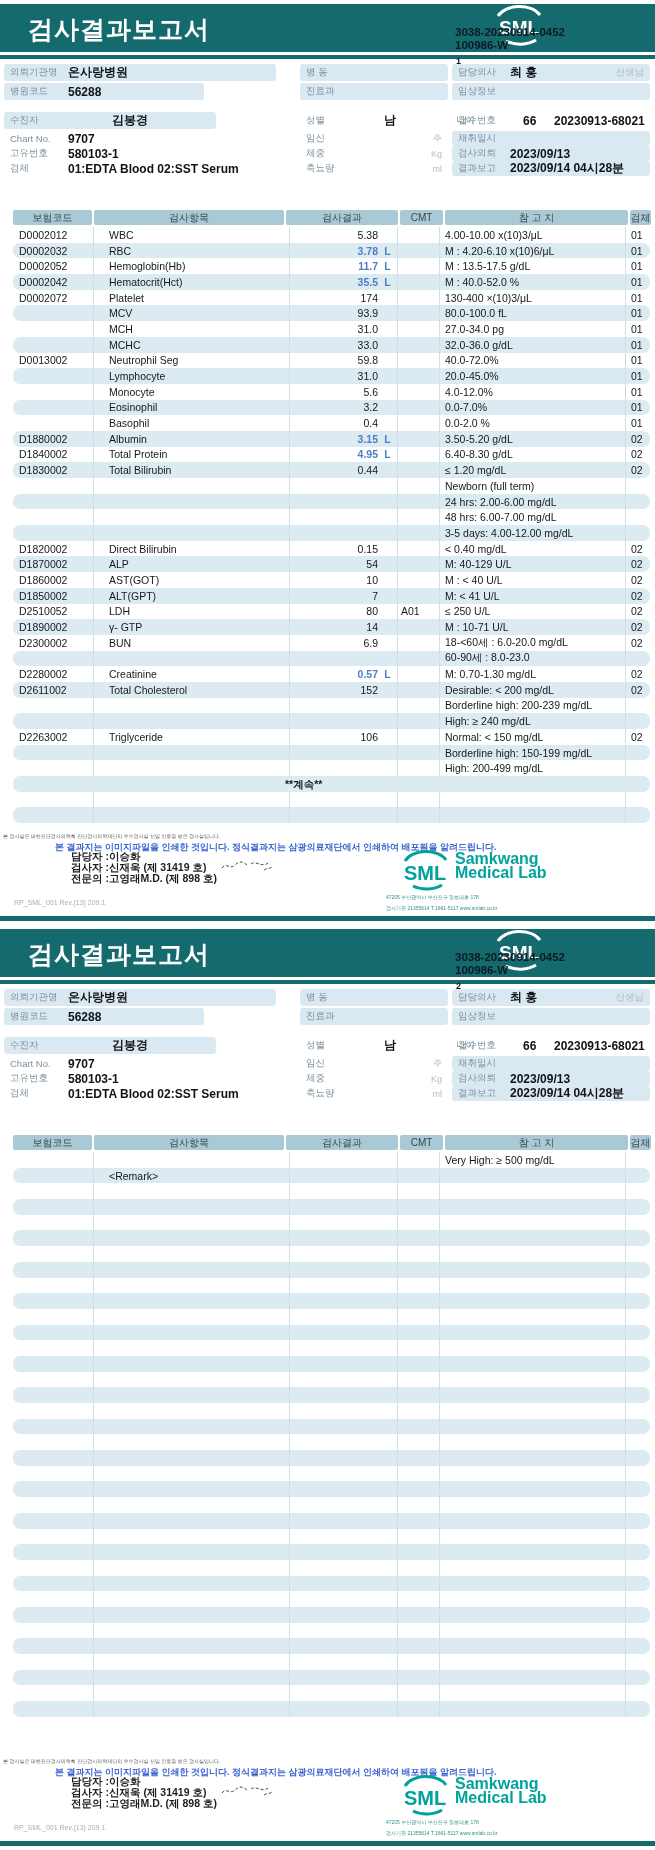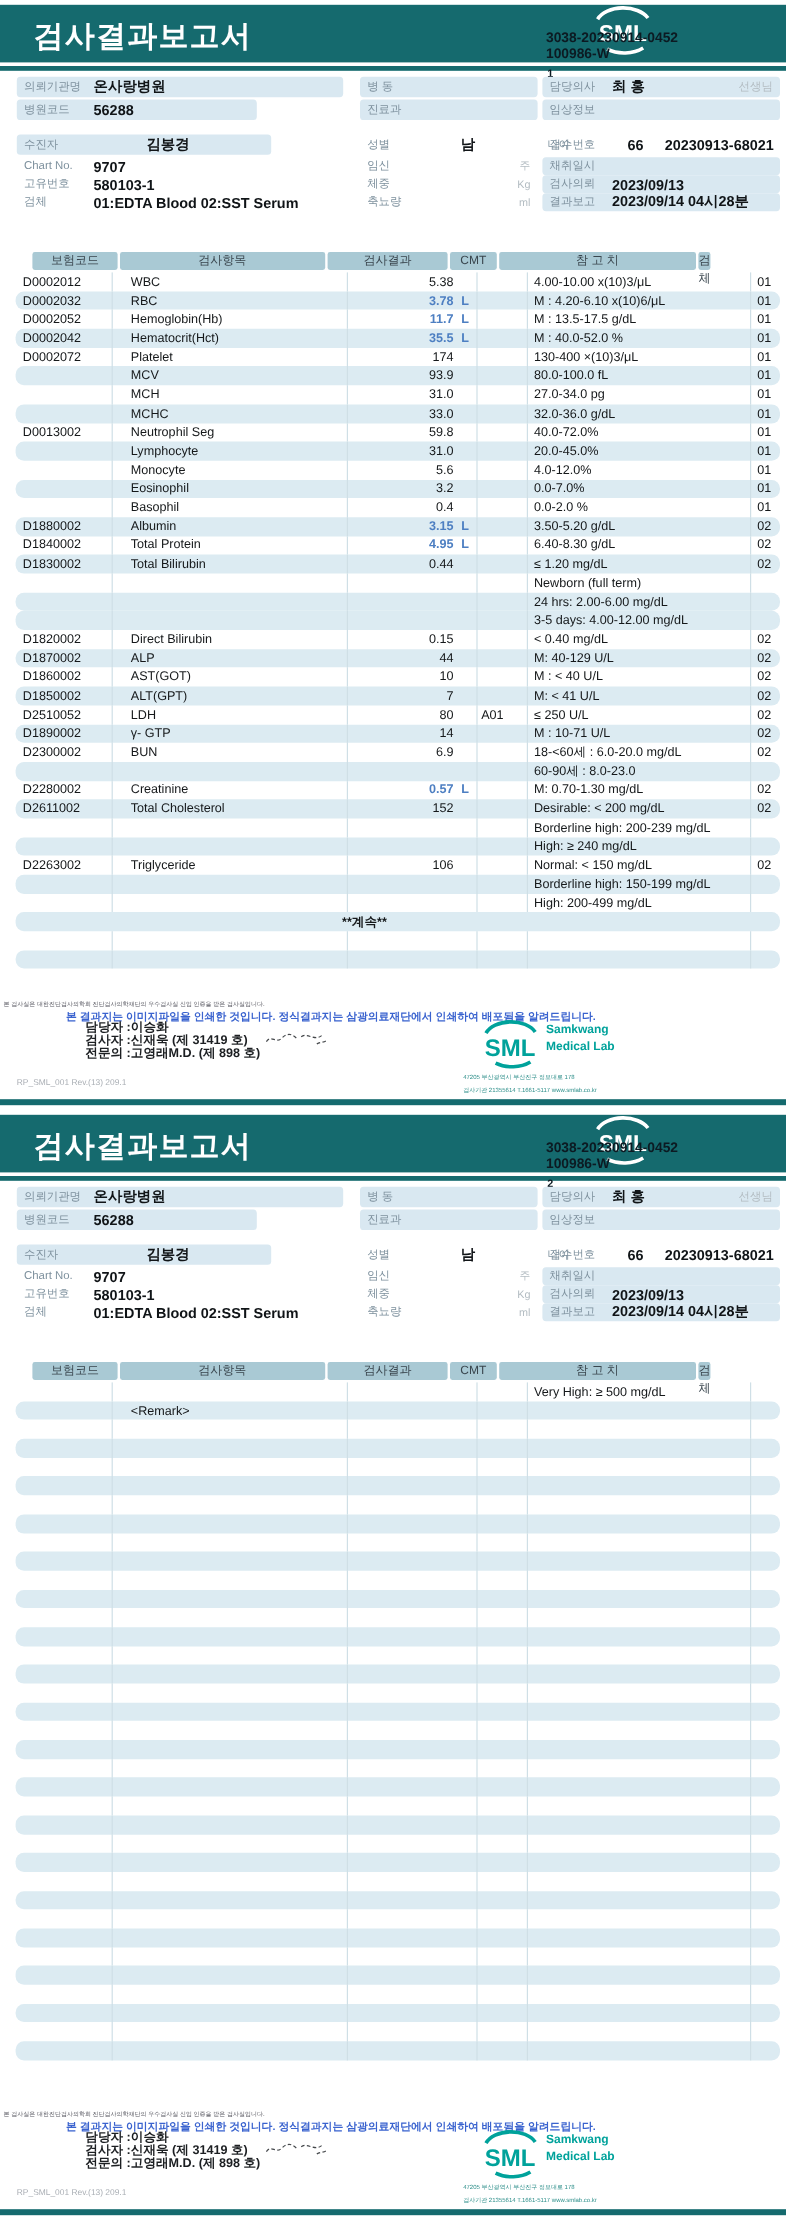--- a/index.html
+++ b/index.html
@@ -17,7 +17,7 @@
 
   
   .icol { position:absolute; top:64px; }
-  .col1 { left:14px; width:272px; }
+  .col1 { left:4px; width:272px; }
   .col2 { left:300px; width:148px; }
   .col3 { left:452px; width:198px; }
   .info-row { display:flex; align-items:center; height:17px; margin-bottom:2px; padding:0 6px; box-sizing:border-box; font-size:12px; white-space:nowrap; }

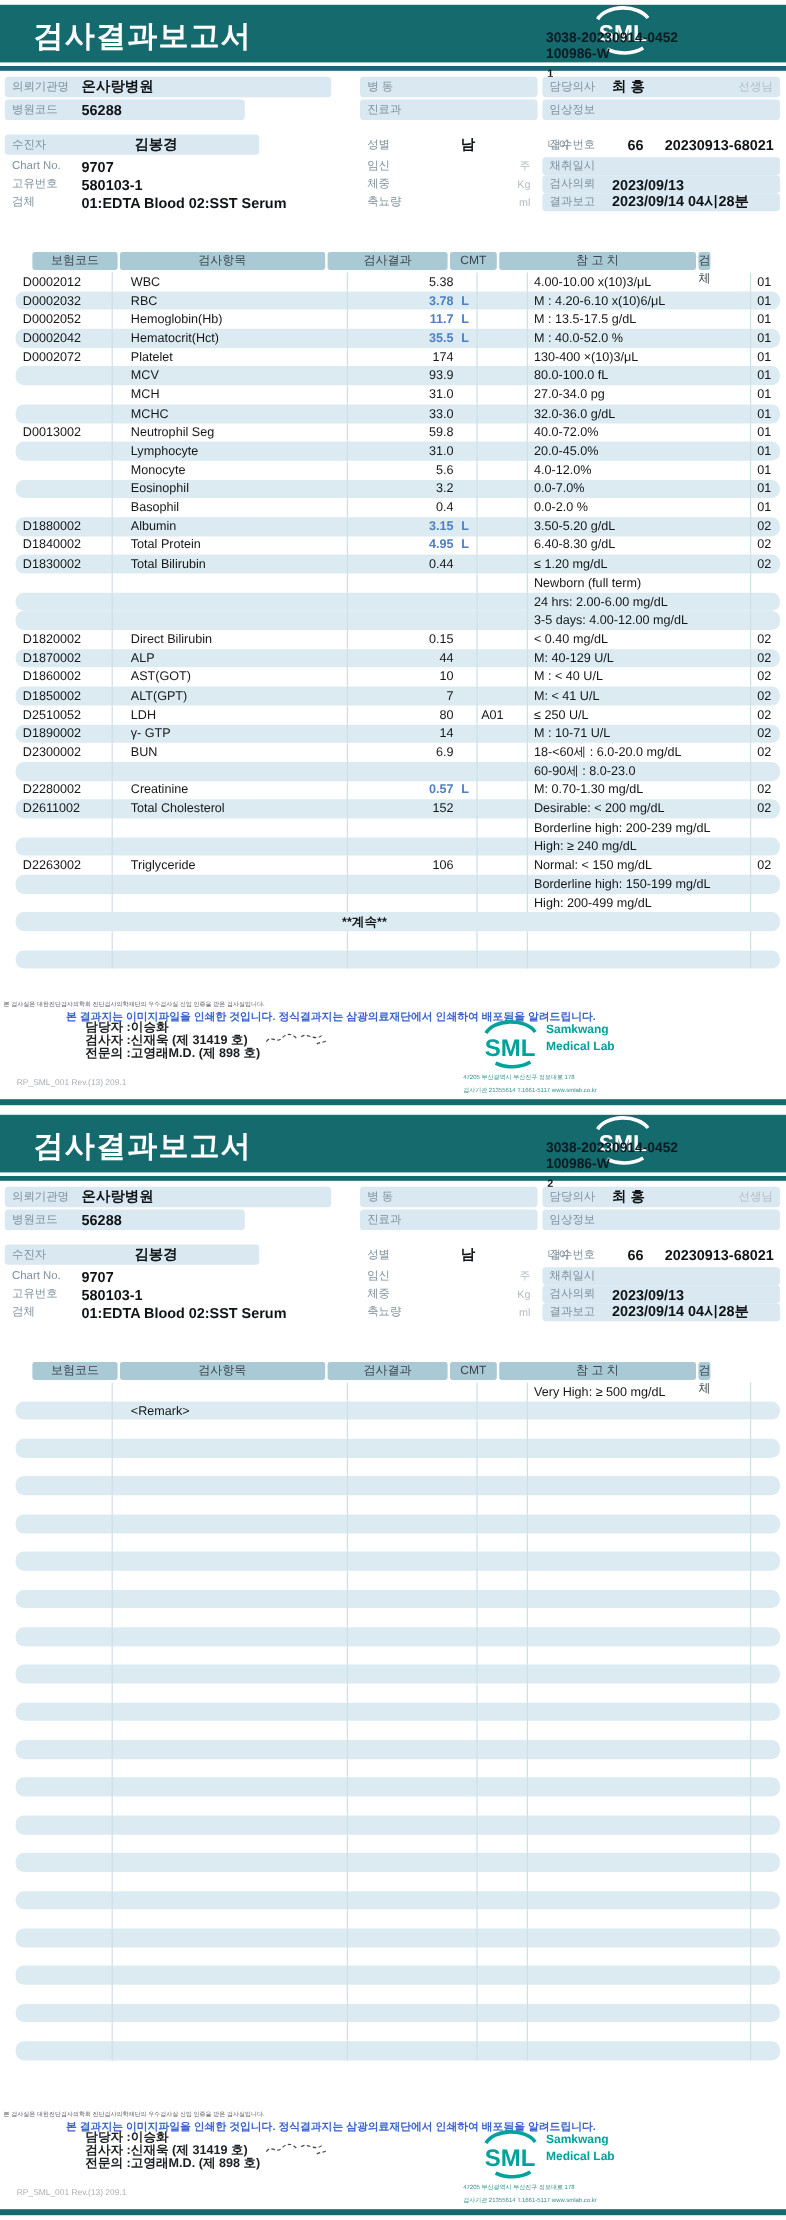--- a/index.html
+++ b/index.html
@@ -37,7 +37,7 @@
   .i-suffix { margin-left:auto; font-size:9.5px; color:#b3bcc2; }
 
   
-  .thead { position:absolute; left:27px; top:210px; width:565px; display:flex; gap:2px; }
+  .thead { position:absolute; left:13px; top:210px; width:638px; display:flex; gap:2px; }
   .thead div { background:#a9c9d4; color:#39454d; font-size:10px; height:15px; line-height:15px; text-align:center; border-radius:2px; }
   .h-code { width:79px; } .h-name { width:190px; } .h-result { width:112px; }
   .h-cmt { width:43px; } .h-ref { width:183px; } .h-spec { width:22px; flex:1; }

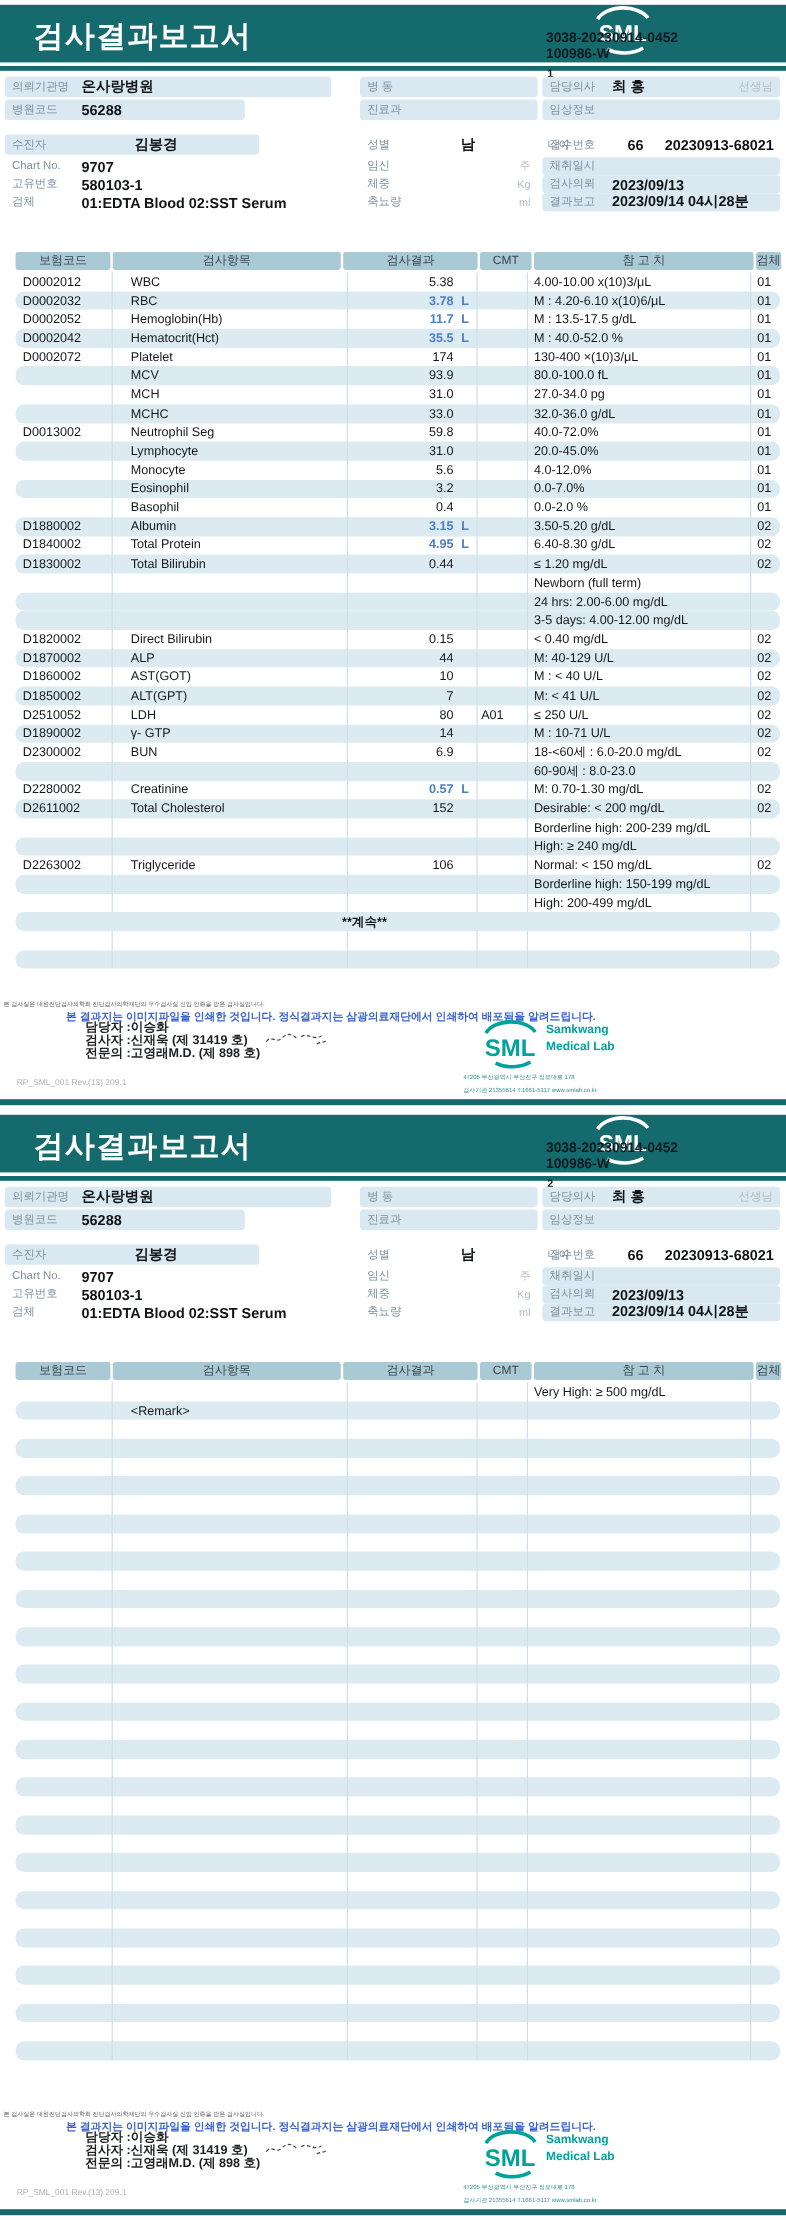--- a/index.html
+++ b/index.html
@@ -345,6 +345,15 @@
           <div class="c-ref">24 hrs: 2.00-6.00 mg/dL</div>
           <div class="c-spec"></div>
         </div>
+        <div class="t-row">
+          <div class="c-code"></div>
+          <div class="c-name"></div>
+          <div class="c-result"></div>
+          <div class="c-flag"></div>
+          <div class="c-cmt"></div>
+          <div class="c-ref">48 hrs: 6.00-7.00 mg/dL</div>
+          <div class="c-spec"></div>
+        </div>
         <div class="t-row alt">
           <div class="c-code"></div>
           <div class="c-name"></div>

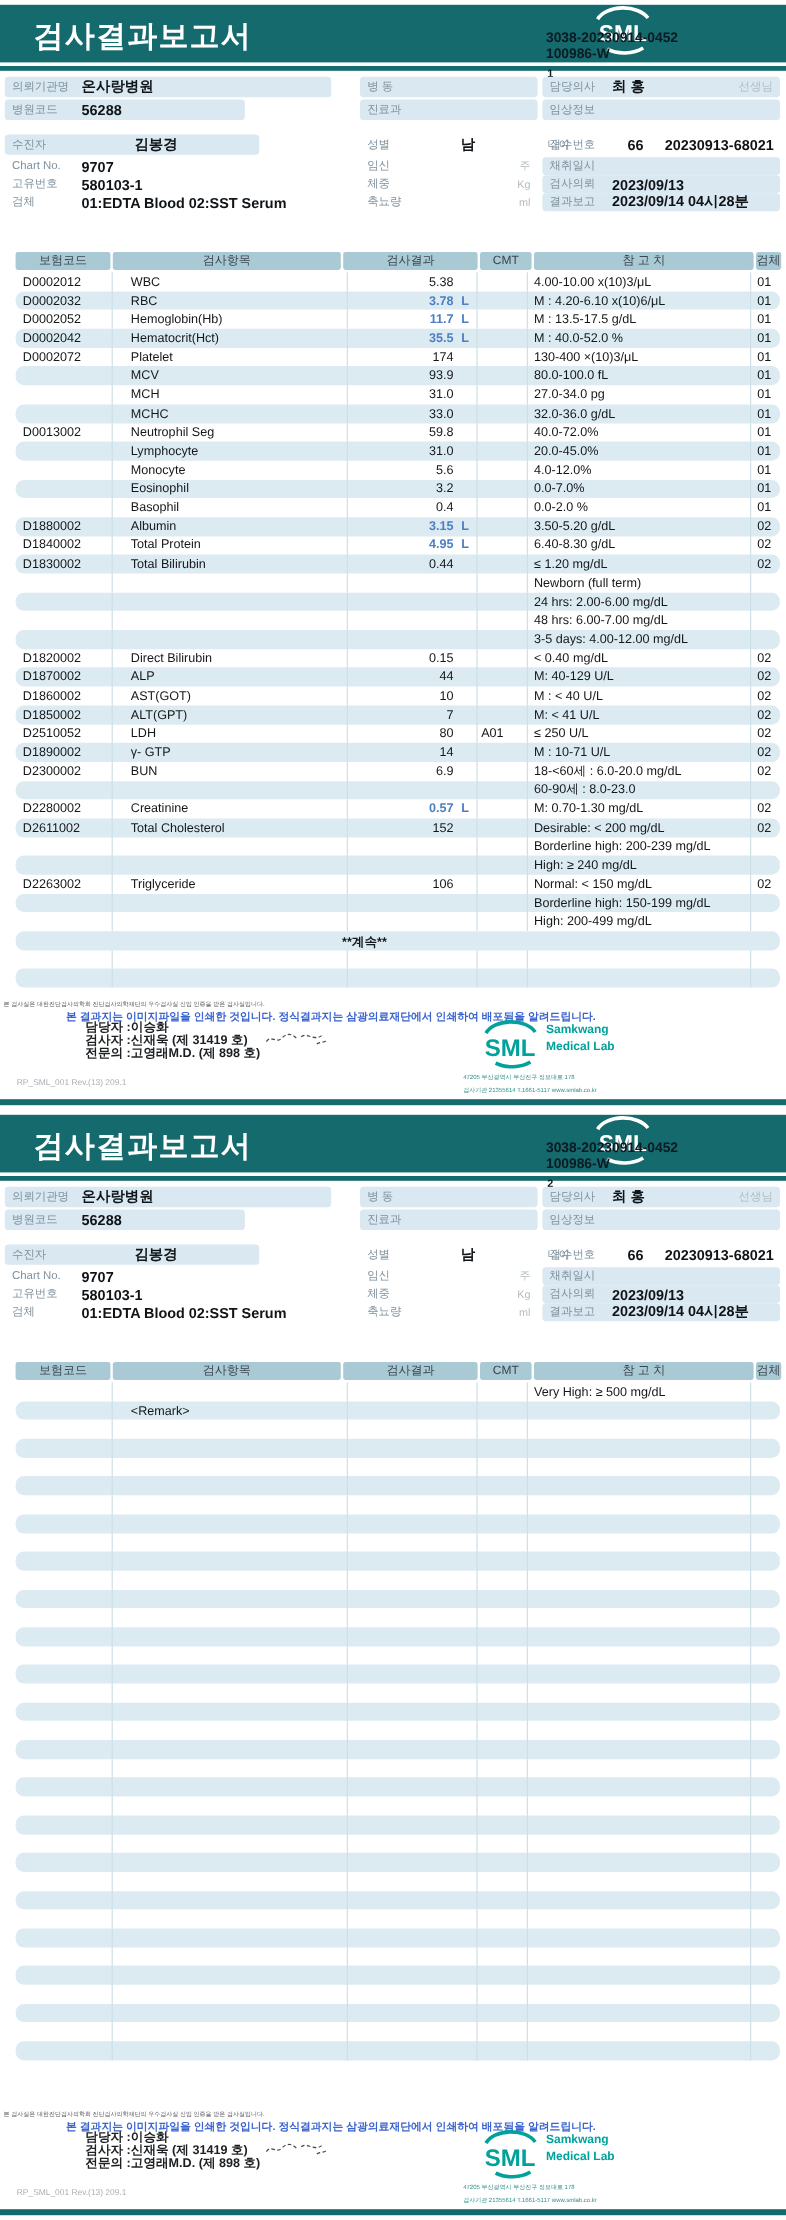--- a/index.html
+++ b/index.html
@@ -375,7 +375,7 @@
         <div class="t-row alt">
           <div class="c-code">D1870002</div>
           <div class="c-name">ALP</div>
-          <div class="c-result">44</div>
+          <div class="c-result">54</div>
           <div class="c-flag"></div>
           <div class="c-cmt"></div>
           <div class="c-ref">M: 40-129 U/L</div>

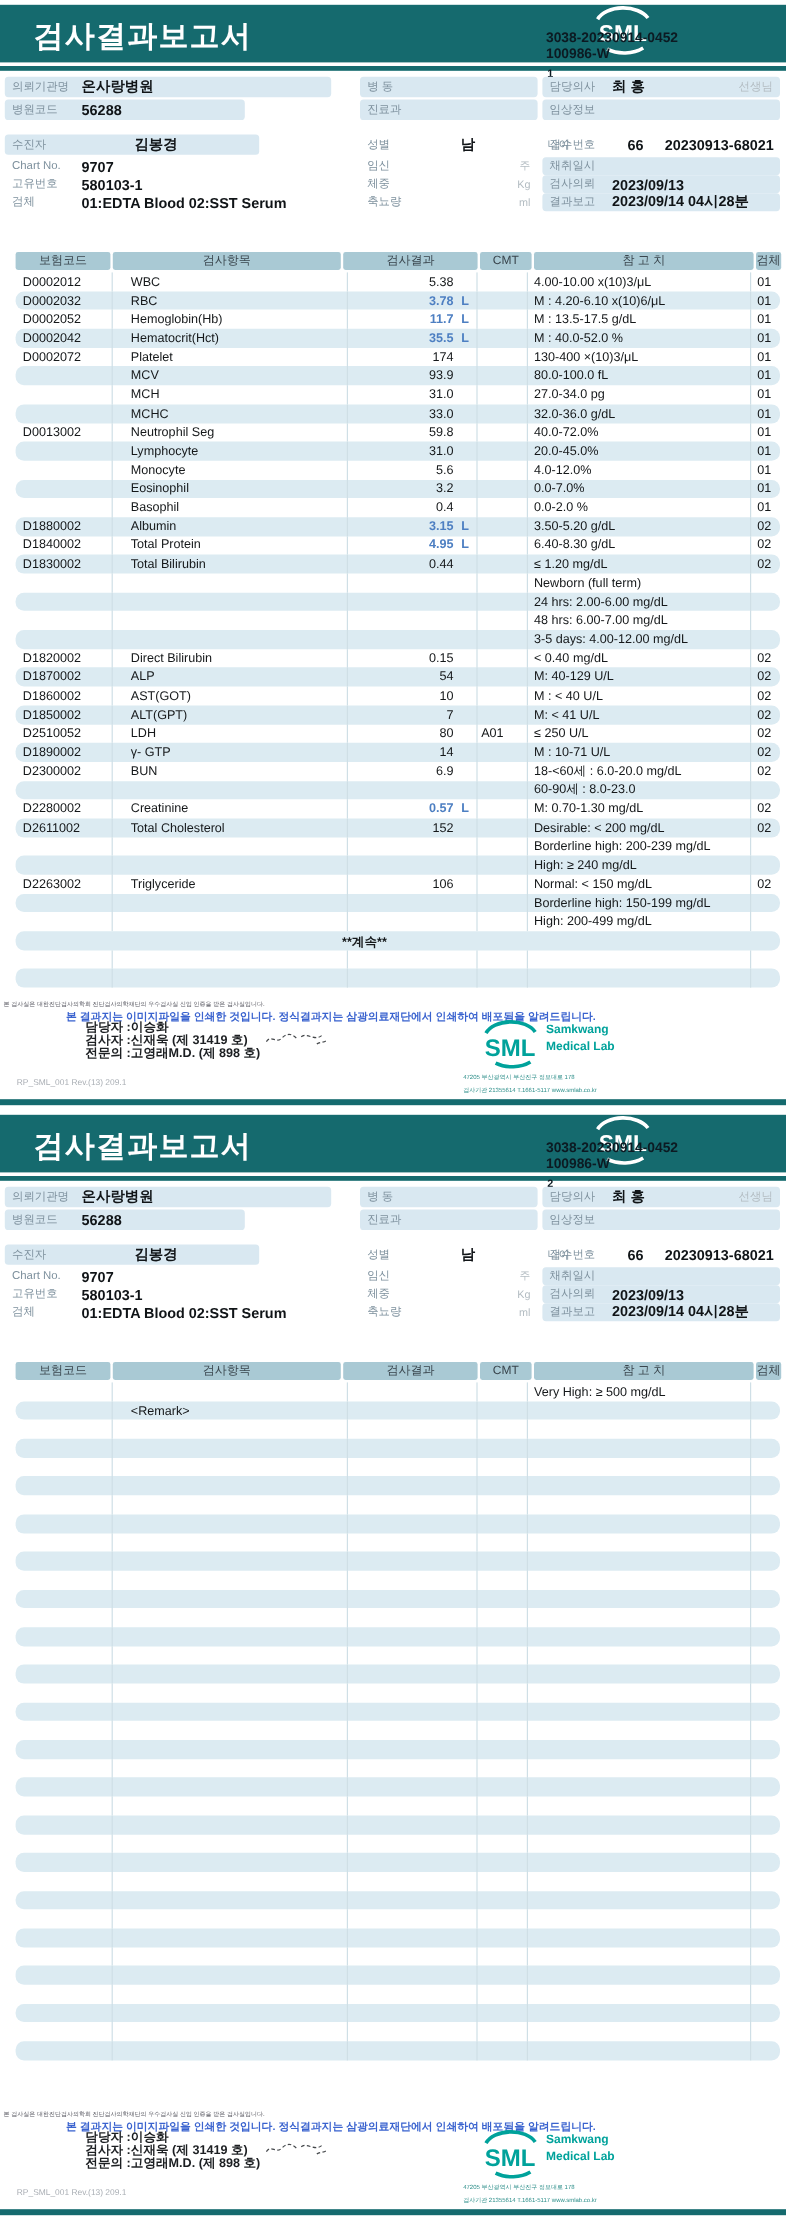--- a/index.html
+++ b/index.html
@@ -63,7 +63,7 @@
   .staff-role { width:52px;text-align:right; }
   .signature { position:absolute; left:218px; top:854px; }
   .flogo { position:absolute; left:398px; top:849px; width:54px; height:44px; }
-  .flogo-name { position:absolute; left:455px; top:852px; color:#00a29b; font-size:10px; font-weight:bold; line-height:14px; }
+  .flogo-name { position:absolute; left:455px; top:852px; color:#00a29b; font-size:16px; font-weight:bold; line-height:14px; }
   .addr { position:absolute; left:386px; font-size:5px; color:#2e8f8a; white-space:nowrap; }
   .addr1 { top:894px; } .addr2 { top:905px; }
   .form-code { position:absolute; left:14px; top:899px; font-size:7px; color:#a9aeb4; }

